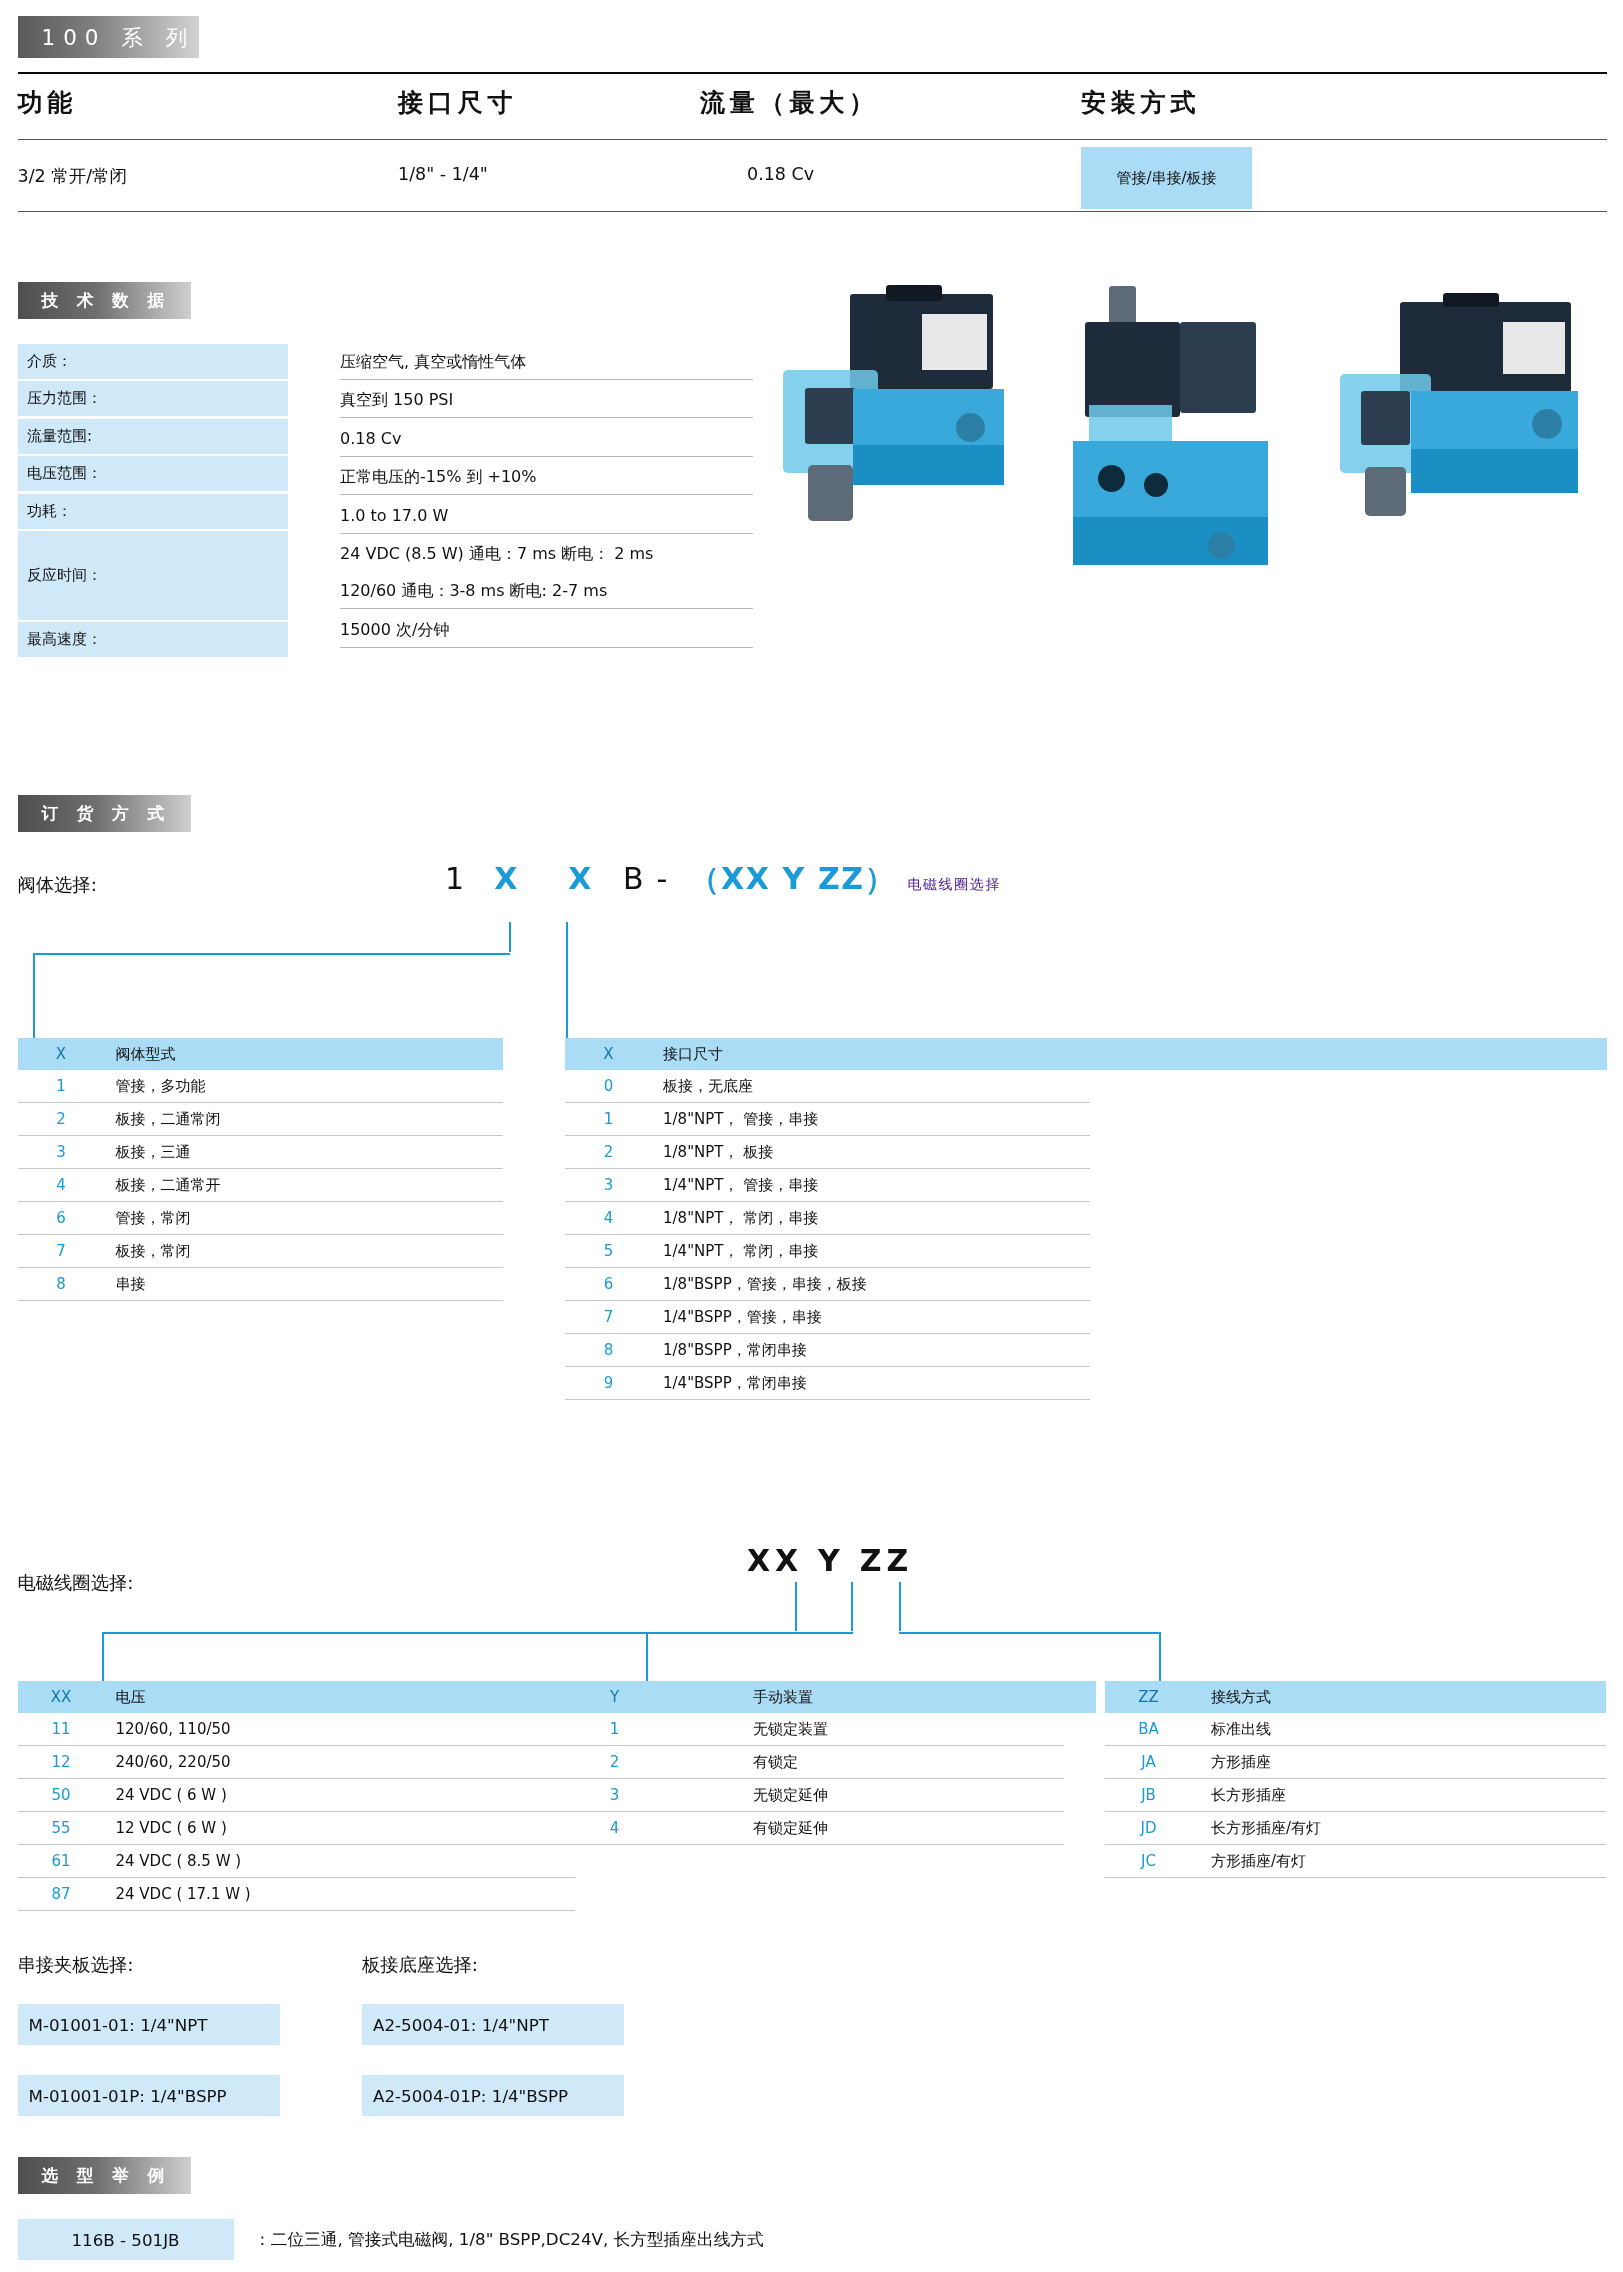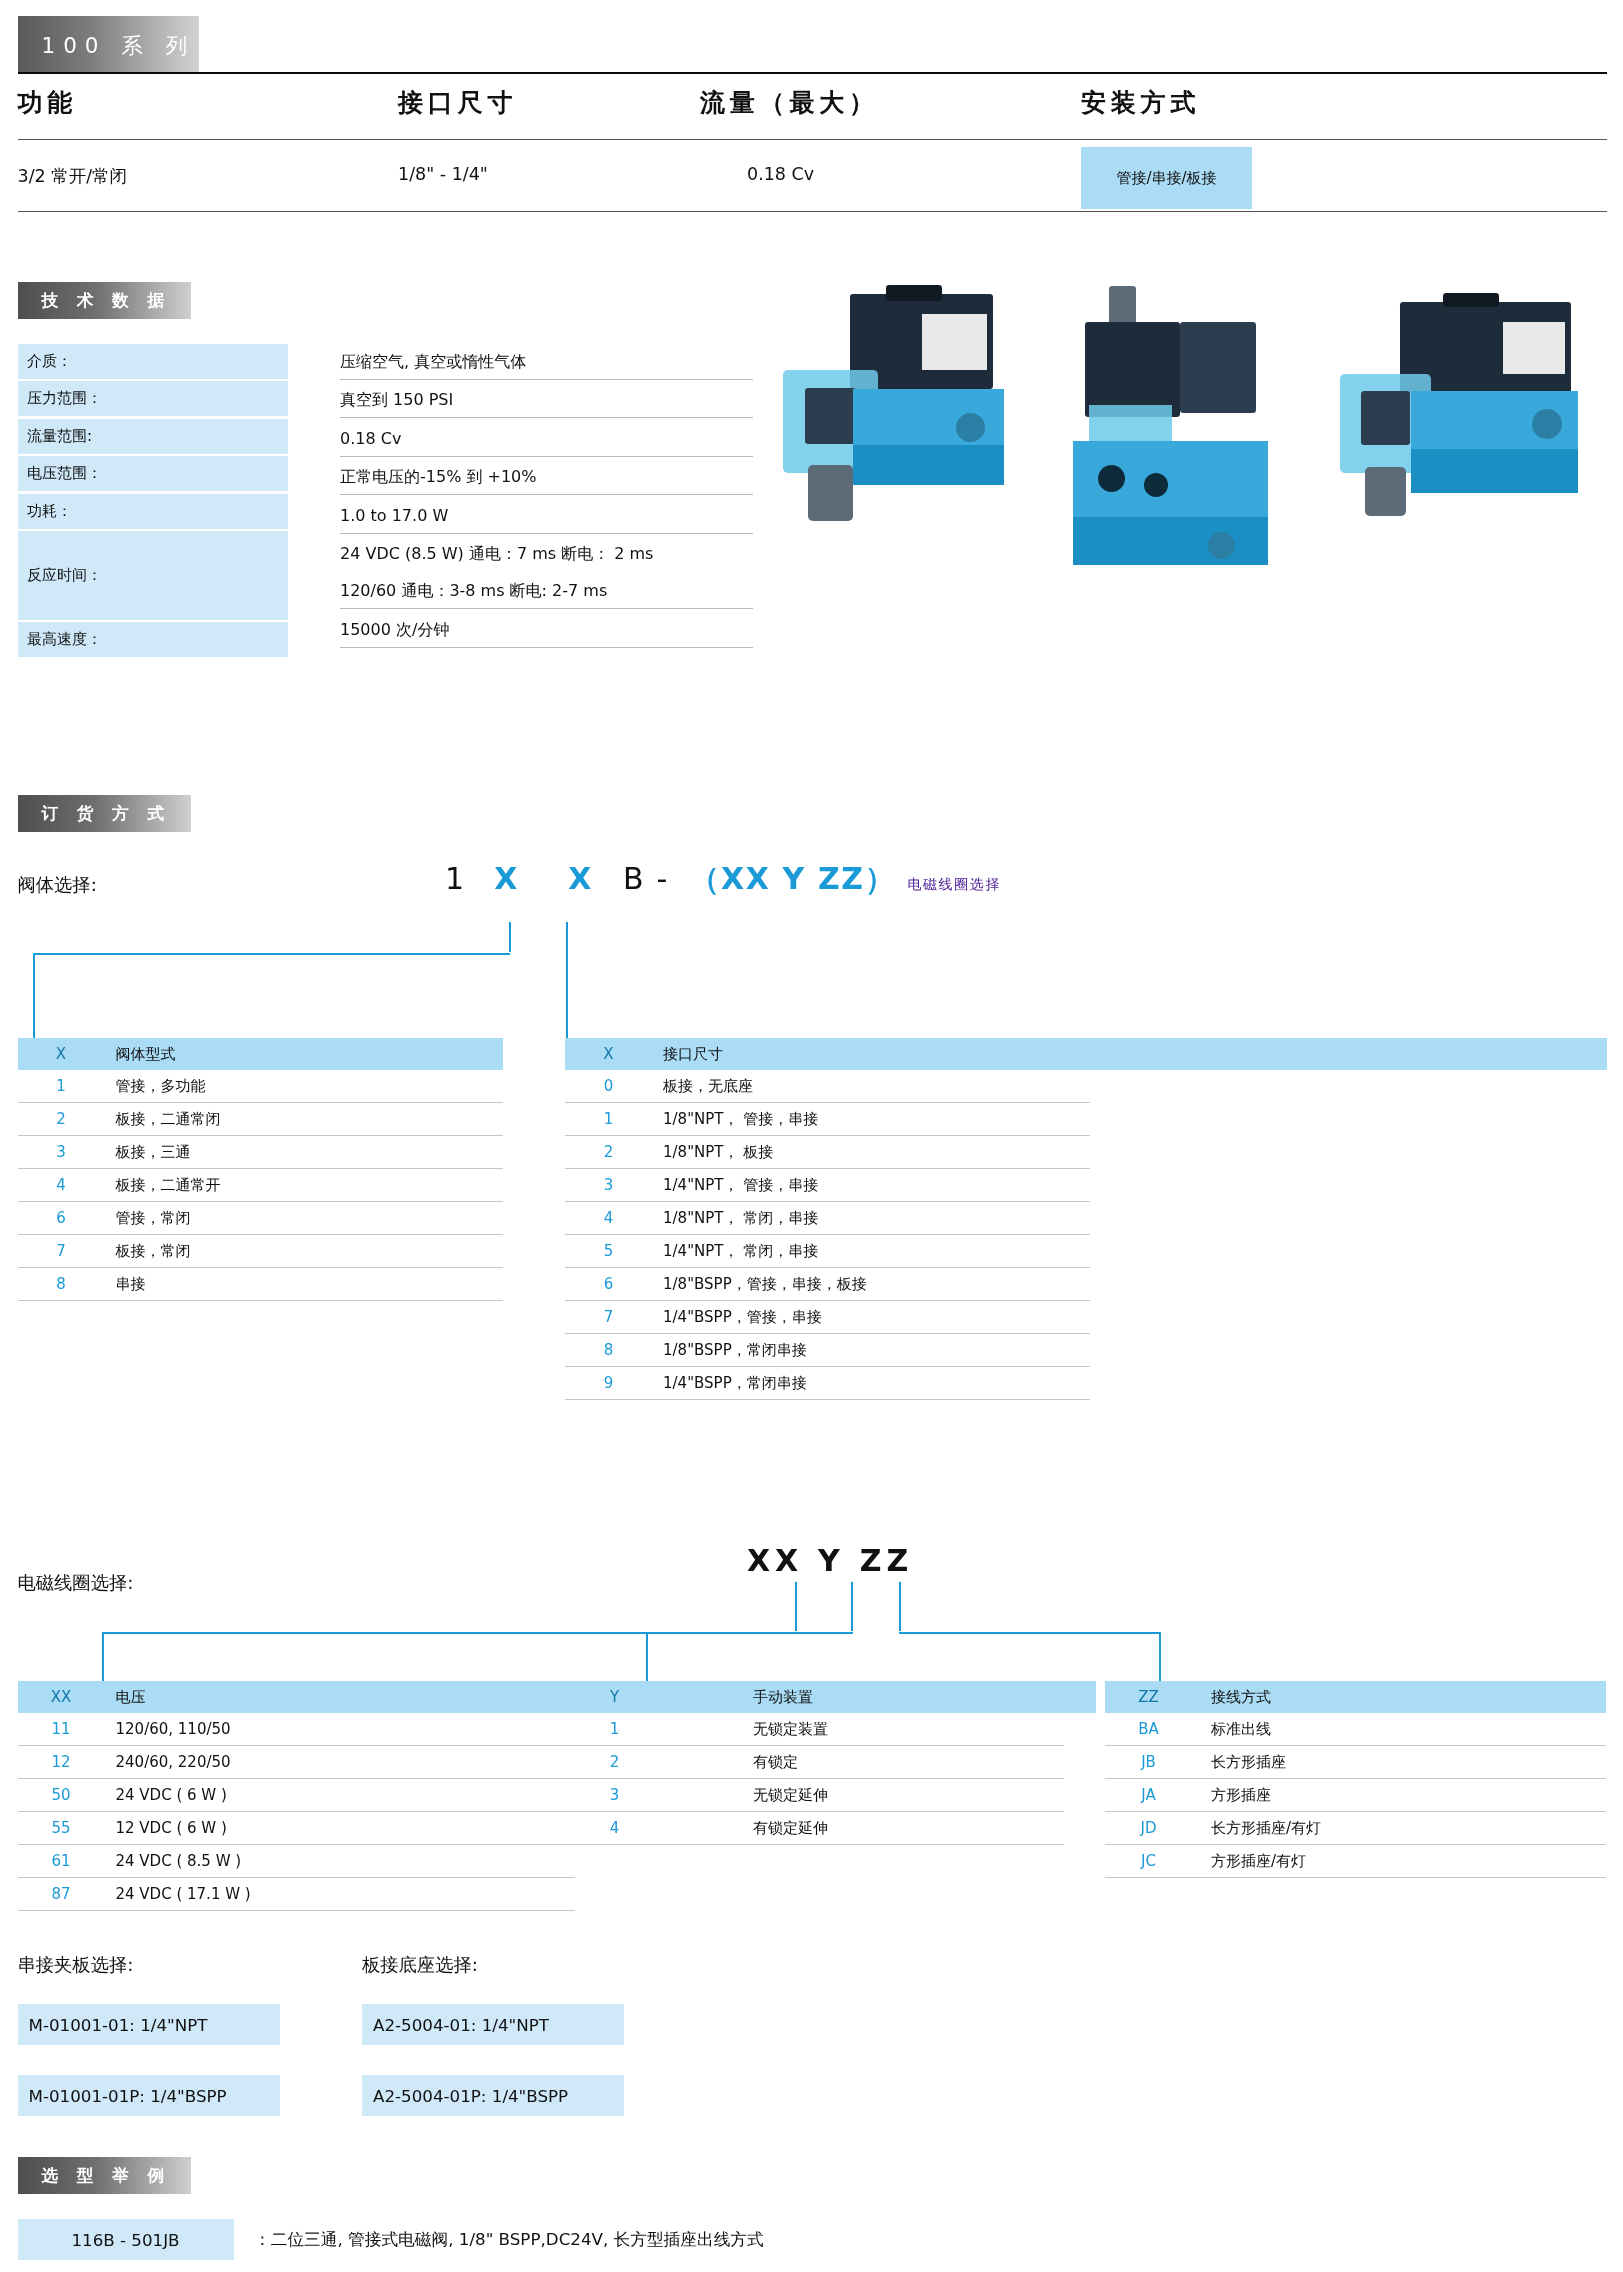--- a/index.html
+++ b/index.html
@@ -33,7 +33,7 @@
   
   .series-pill{
     position:absolute;left:17.5px;top:16px;
-    width:181px;height:58px;
+    width:181px;height:42px;
     background:linear-gradient(to right,#595959 0%,#7d7d7d 40%,#d3d3d3 100%);
     color:#ffffff;
     font-size:21.5px;letter-spacing:8px;

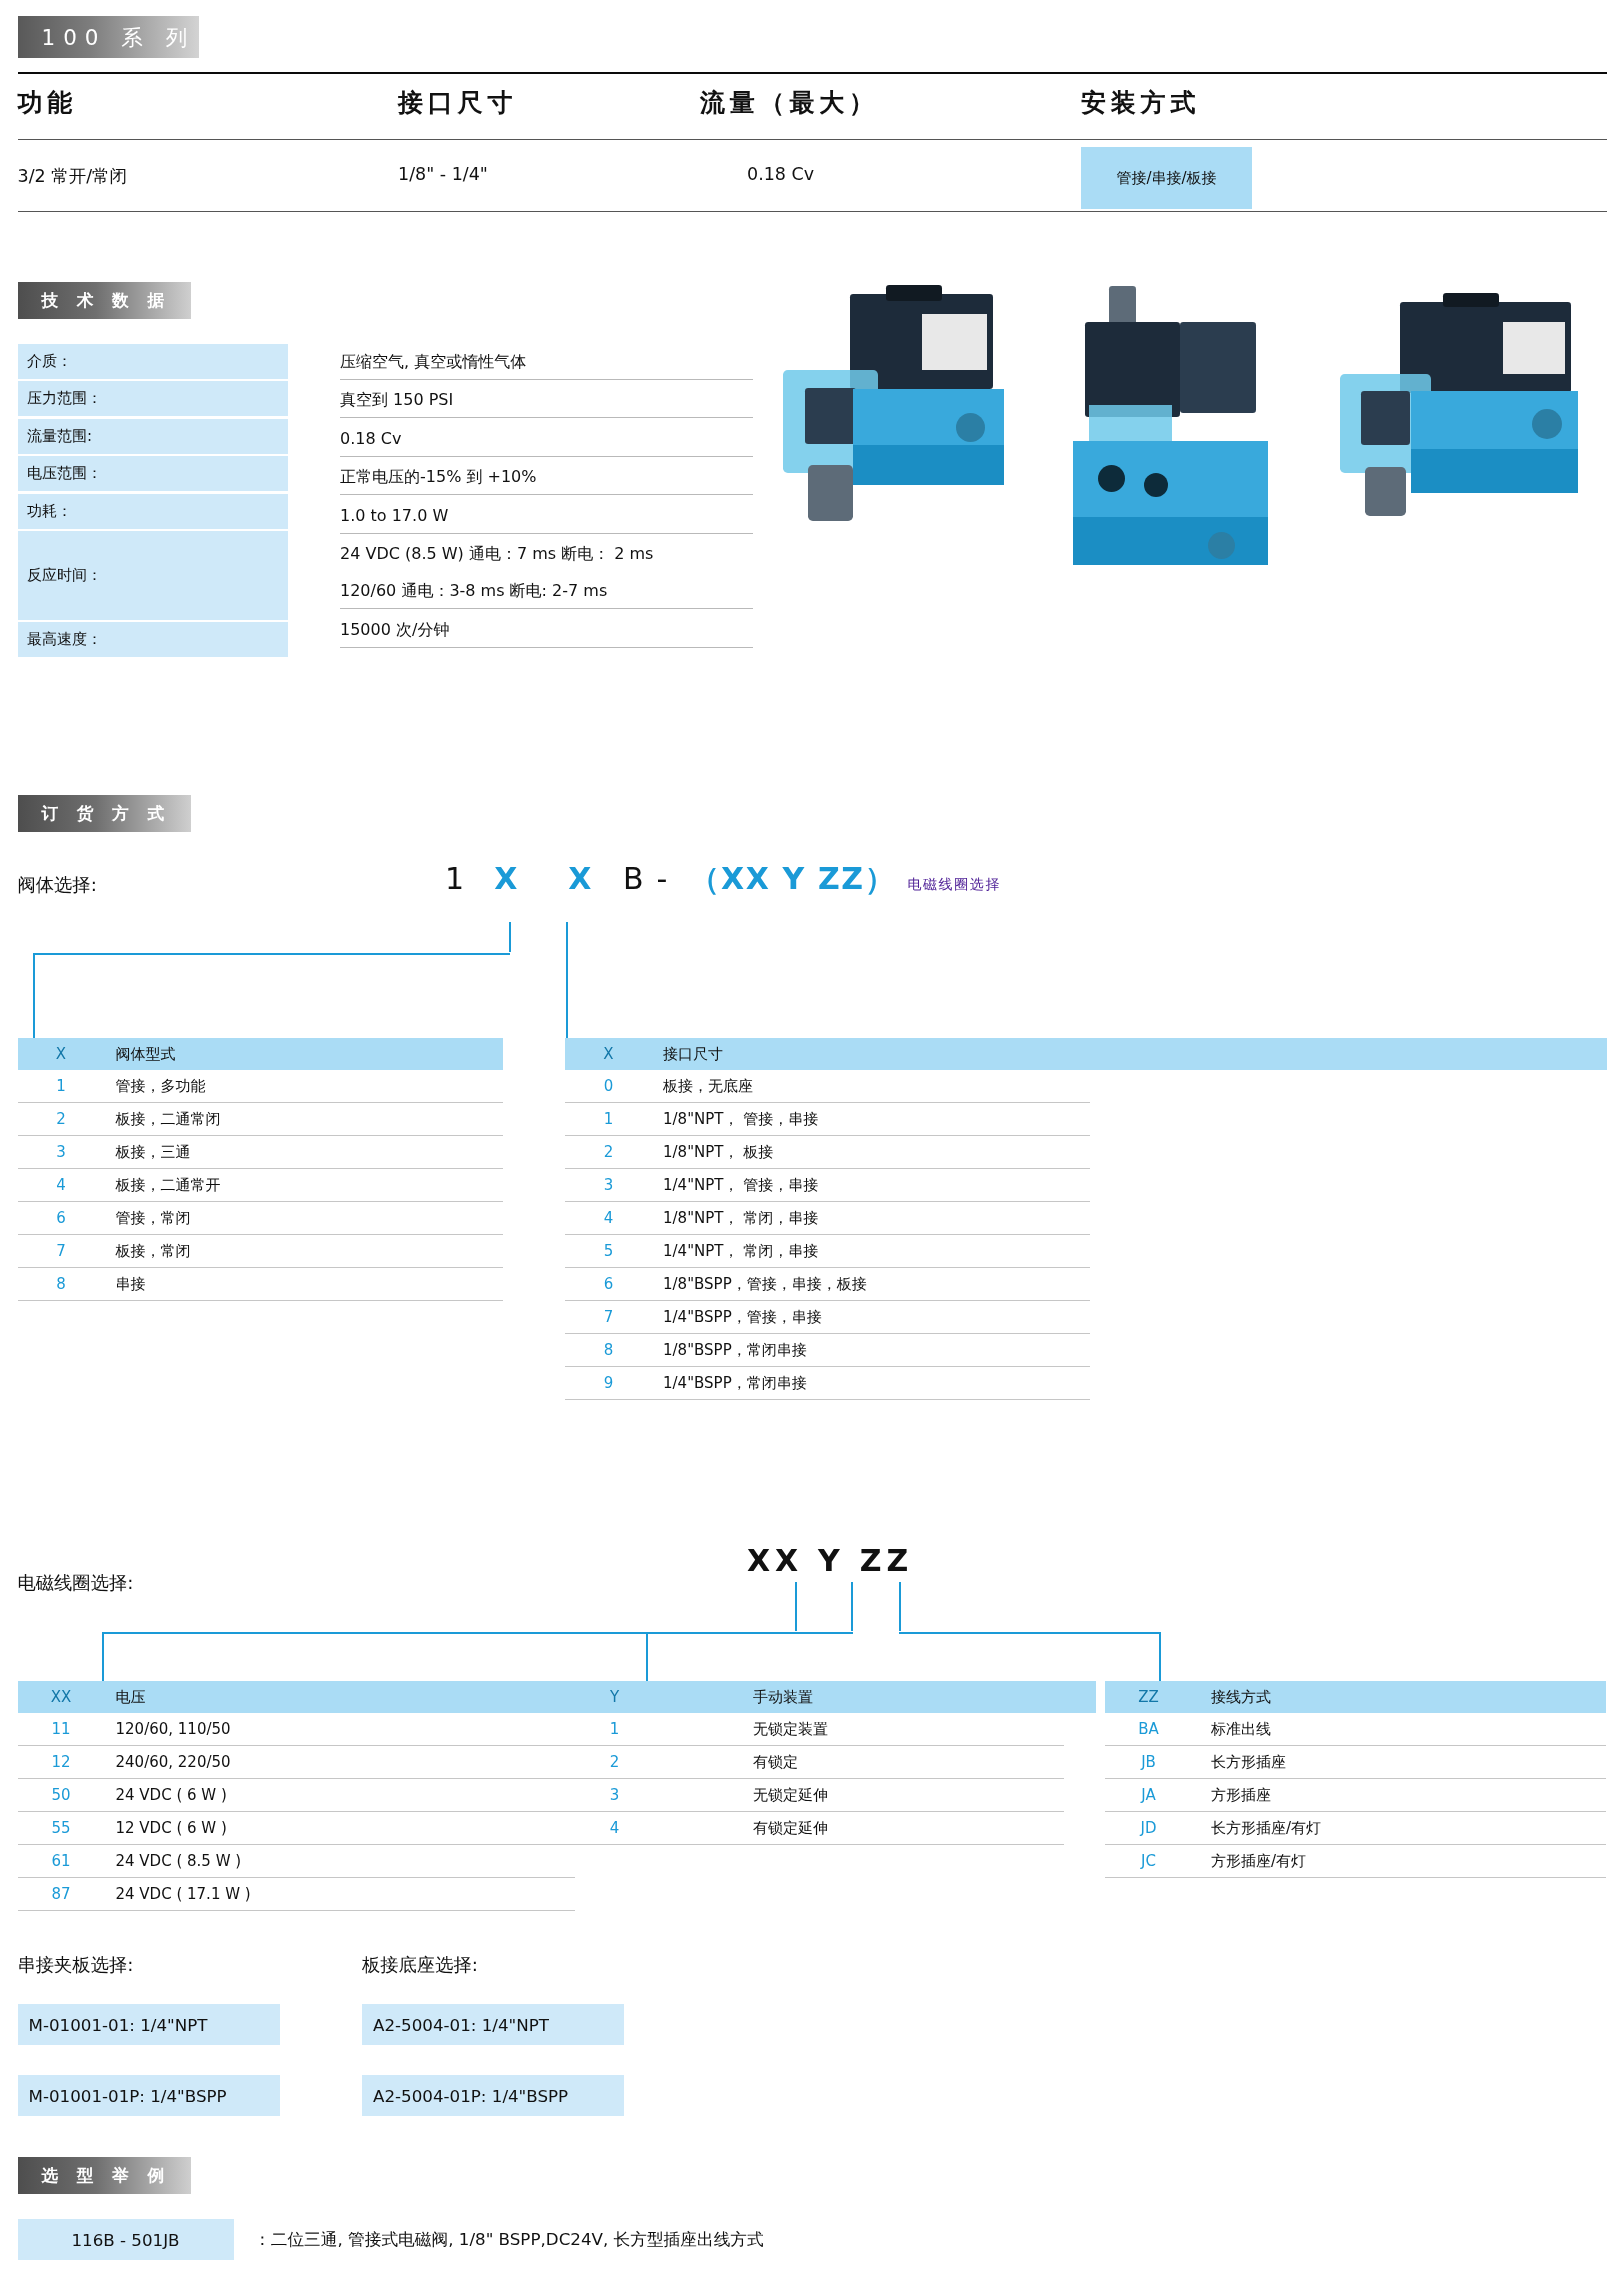--- a/index.html
+++ b/index.html
@@ -432,12 +432,12 @@
         <div class="c2" style="padding-left:19px;">标准出线</div>
       </div>
     <div class="opt-row">
+        <div class="c1">JA</div>
+        <div class="c2" style="padding-left:19px;">方形插座</div>
+      </div>
+    <div class="opt-row">
         <div class="c1">JB</div>
         <div class="c2" style="padding-left:19px;">长方形插座</div>
-      </div>
-    <div class="opt-row">
-        <div class="c1">JA</div>
-        <div class="c2" style="padding-left:19px;">方形插座</div>
       </div>
     <div class="opt-row">
         <div class="c1">JD</div>

